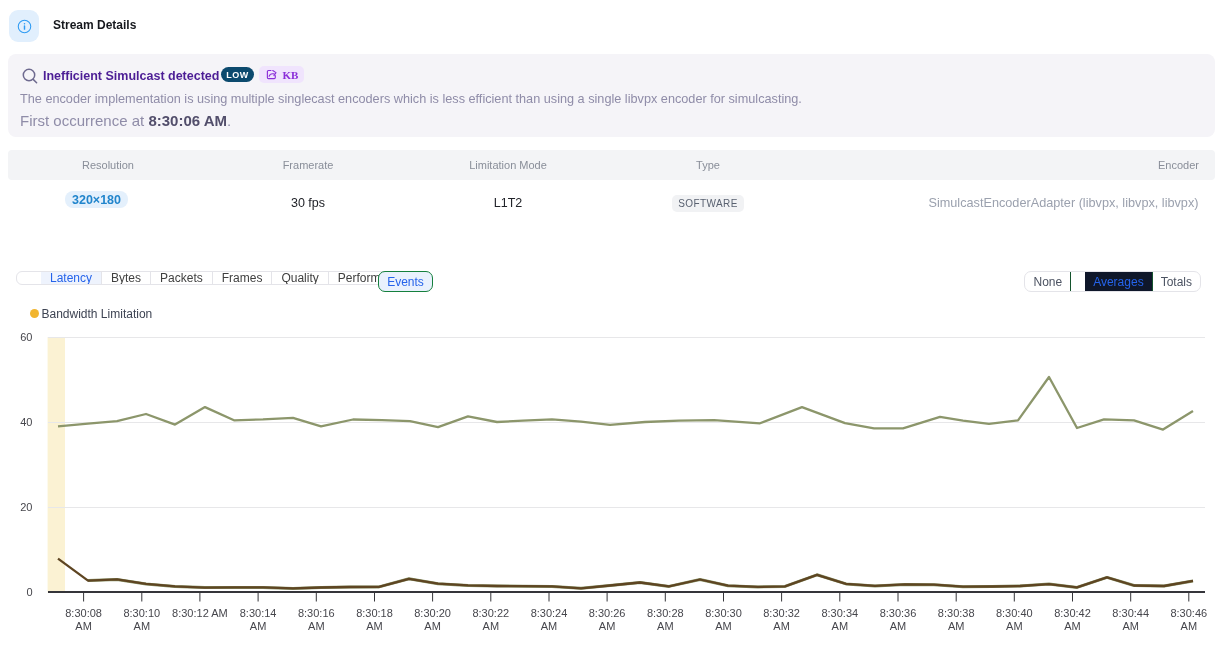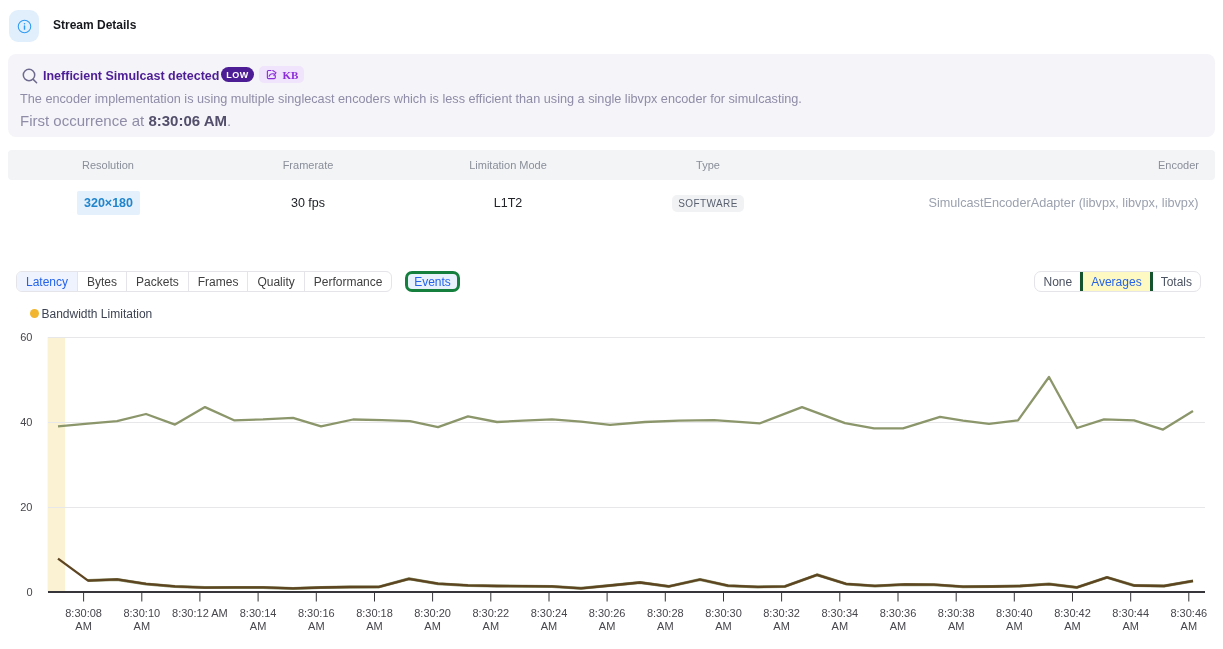--- a/index.html
+++ b/index.html
@@ -13,7 +13,7 @@
 
 .alert { left:8px; top:54px; width:1207px; height:83px; background:#f5f4f8; border-radius:8px; }
 .alert-title { left:43px; top:69px; font-size:12.5px; font-weight:bold; color:#4c1d95; }
-.low { left:221px; top:67px; width:33px; height:15px; background:#4c1d95; border-radius:8px; color:#ffffff; font-size:9px; font-weight:bold; letter-spacing:0.5px; display:flex; align-items:center; justify-content:center; }
+.low { left:221px; top:67px; width:33px; height:15px; background:#0c4a6e; border-radius:8px; color:#ffffff; font-size:9px; font-weight:bold; letter-spacing:0.5px; display:flex; align-items:center; justify-content:center; }
 .kb { left:258.5px; top:66px; height:17px; background:#f0e4fd; border-radius:5px; color:#8b2ed9; font-size:11px; font-weight:bold; display:flex; align-items:center; padding:0 6px; gap:5px;font-family:Liberation Serif, serif; }
 .desc { left:20px; top:92px; font-size:12.7px; color:#8f8ca8; }
 .occ { left:20px; top:112px; font-size:15px; color:#8f8ca8; }

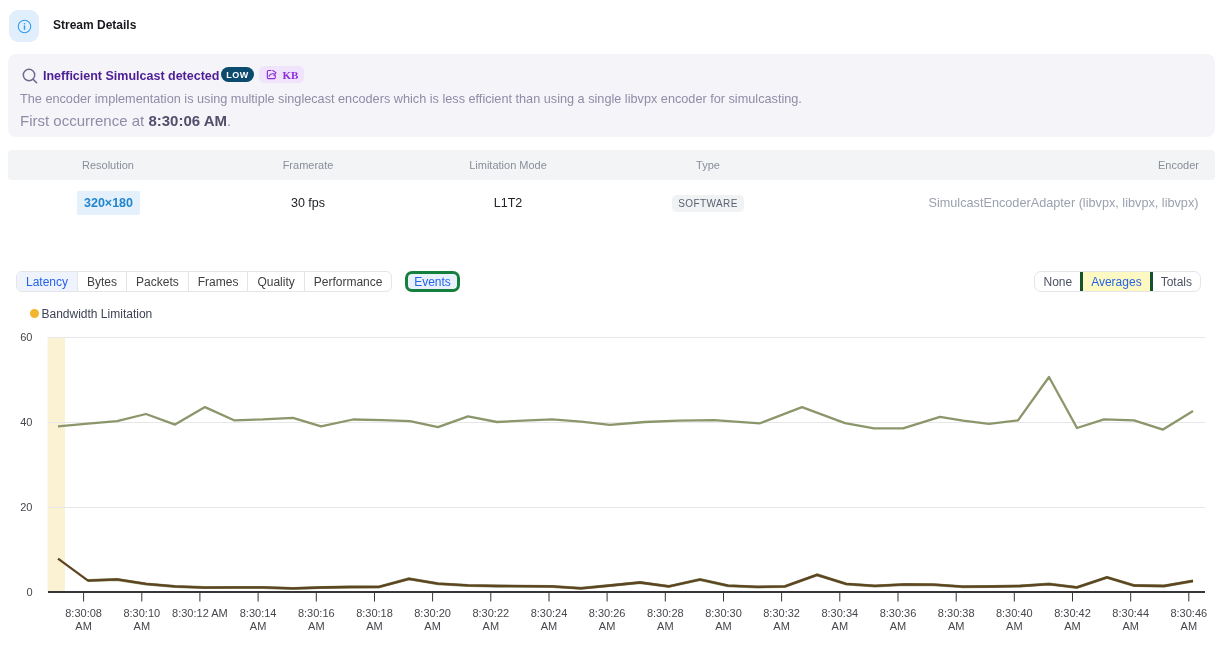--- a/index.html
+++ b/index.html
@@ -23,7 +23,7 @@
 .thead { left:8px; top:150px; width:1207px; height:30px; background:#f3f4f6; border-radius:4px; }
 .th { position:absolute; top:159px; font-size:11px; color:#898e99; width:200px; text-align:center; }
 .row-center { position:absolute; top:196px; font-size:12.5px; color:#212329; width:200px; text-align:center; }
-.chip { left:77px; top:191px; width:63px; height:24px; background:#e4f0fc; border-radius:2px; color:#2185cc; font-size:12.5px; font-weight:bold; display:flex; align-items:center; justify-content:center; }
+.chip { left:65px; top:191px; width:63px; height:17px; background:#e4f0fc; border-radius:8px; color:#2185cc; font-size:12.5px; font-weight:bold; display:flex; align-items:center; justify-content:center; }
 .software { left:672px; top:195px; width:72px; height:17px; background:#f1f2f4; border-radius:5px; color:#596170; font-size:10px; letter-spacing:0.4px; display:flex; align-items:center; justify-content:center; }
 .encoder { top:196px; right:24.5px; font-size:12.7px; color:#9ba1ae; }
 

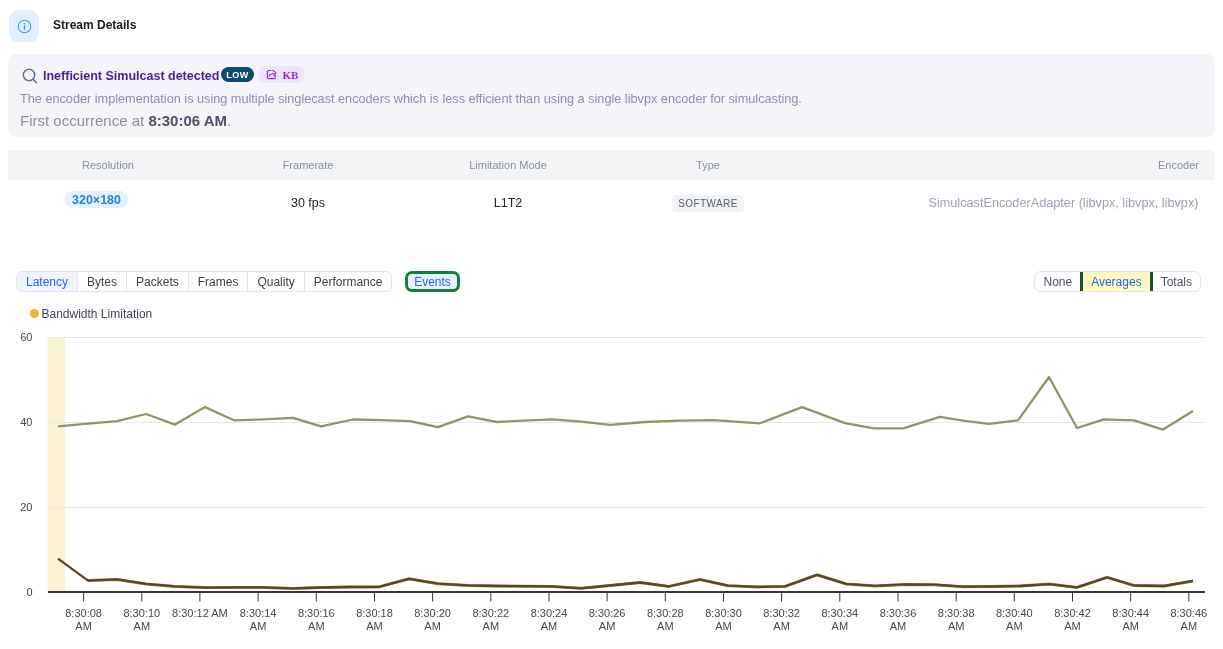--- a/index.html
+++ b/index.html
@@ -28,7 +28,7 @@
 .encoder { top:196px; right:24.5px; font-size:12.7px; color:#9ba1ae; }
 
 
-.tabgroup { left:16px; top:271px; height:21px; display:flex; border:1px solid #e4e4e9; border-radius:6px; background:#ffffff; overflow:hidden; }
+.tabgroup { left:16px; top:271px; height:14px; display:flex; border:1px solid #e4e4e9; border-radius:6px; background:#ffffff; overflow:hidden;padding-left:24px; }
 .tab { font-size:12px; color:#404040; padding:0 9px; display:flex; align-items:center; border-right:1px solid #e4e4e9; }
 .tab:last-child { border-right:none; }
 .tab.active { color:#2563ea; background:#eef3fd; }

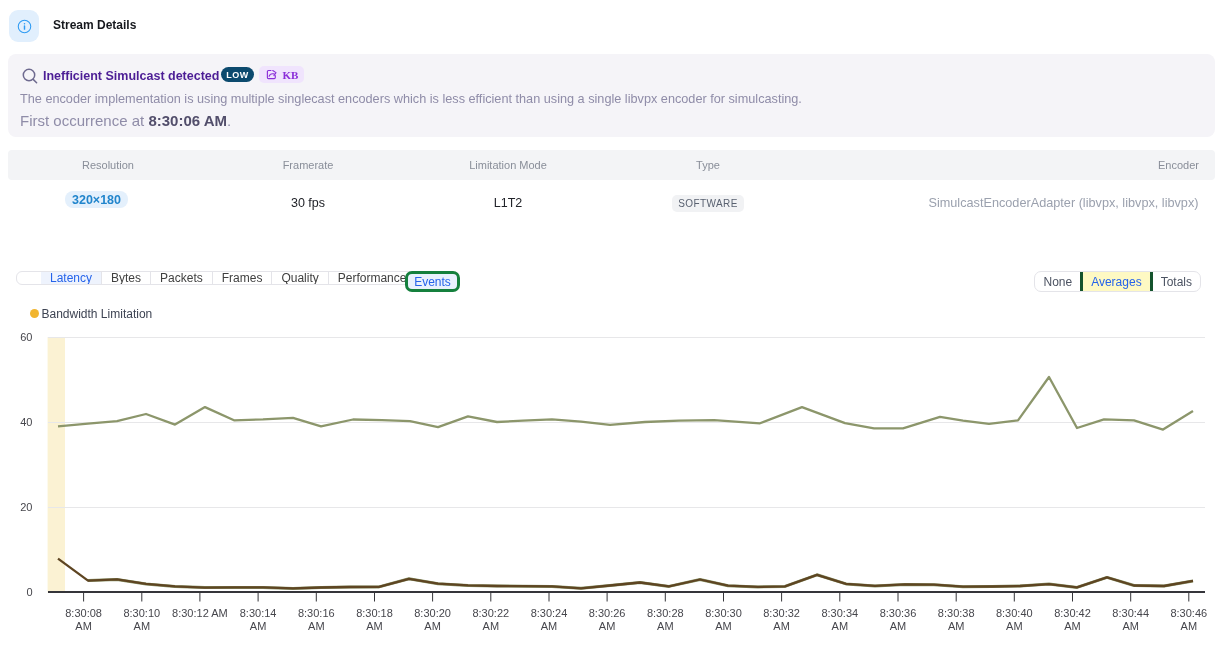--- a/index.html
+++ b/index.html
@@ -32,7 +32,7 @@
 .tab { font-size:12px; color:#404040; padding:0 9px; display:flex; align-items:center; border-right:1px solid #e4e4e9; }
 .tab:last-child { border-right:none; }
 .tab.active { color:#2563ea; background:#eef3fd; }
-.events { left:405px; top:271px; width:55px; height:21px; background:#e9f1fd; border:3px solid #15803d; border-radius:7px; color:#2563ea; font-size:12px; display:flex; align-items:center; justify-content:center; }
+.events { left:378px; top:271px; width:55px; height:21px; background:#e9f1fd; border:1px solid #15803d; border-radius:7px; color:#2563ea; font-size:12px; display:flex; align-items:center; justify-content:center; }
 .rgroup { top:271px; height:21px; right:22px; display:flex; border:1px solid #e4e4e9; border-radius:7px; background:#ffffff; overflow:hidden; }
 .rtab { font-size:12px; color:#4c5362; padding:0 8px; display:flex; align-items:center; border-right:3px solid #14532d; }
 .rtab:last-child { border-right:none; }

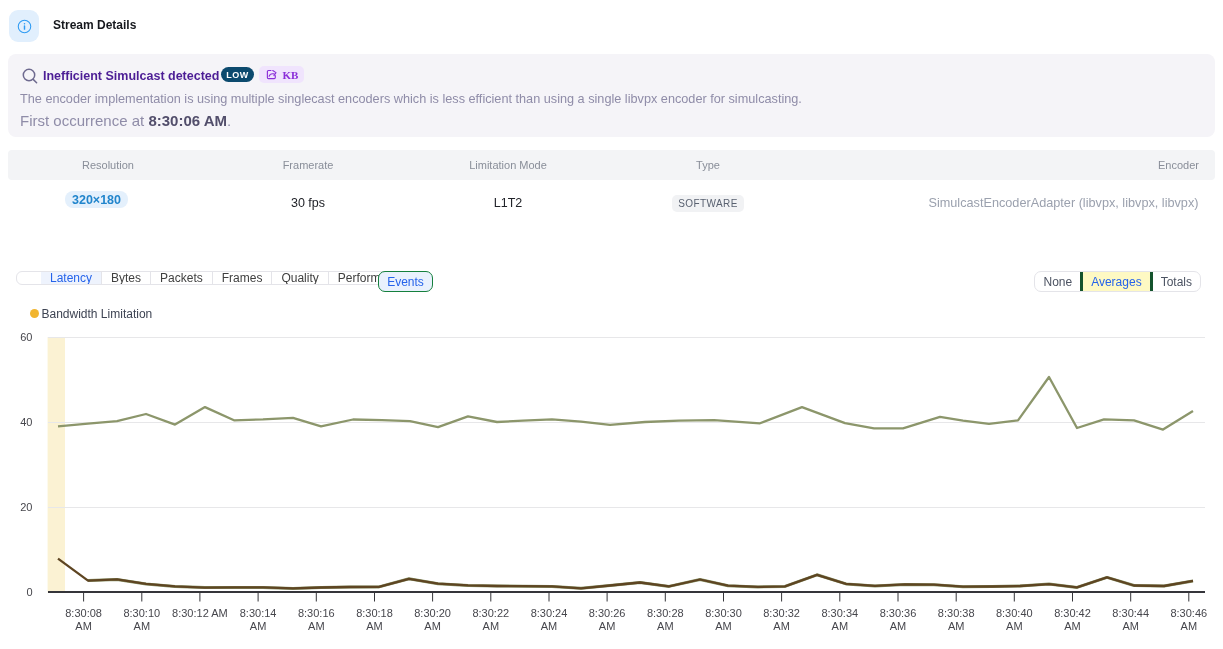--- a/index.html
+++ b/index.html
@@ -34,7 +34,7 @@
 .tab.active { color:#2563ea; background:#eef3fd; }
 .events { left:378px; top:271px; width:55px; height:21px; background:#e9f1fd; border:1px solid #15803d; border-radius:7px; color:#2563ea; font-size:12px; display:flex; align-items:center; justify-content:center; }
 .rgroup { top:271px; height:21px; right:22px; display:flex; border:1px solid #e4e4e9; border-radius:7px; background:#ffffff; overflow:hidden; }
-.rtab { font-size:12px; color:#4c5362; padding:0 8px; display:flex; align-items:center; border-right:3px solid #14532d; }
+.rtab { font-size:12px; color:#4c5362; padding:0 8px; display:flex; align-items:center; border-right:1px solid #14532d; }
 .rtab:last-child { border-right:none; }
 .rtab.active { color:#2563ea; background:#fef9c3; }
 

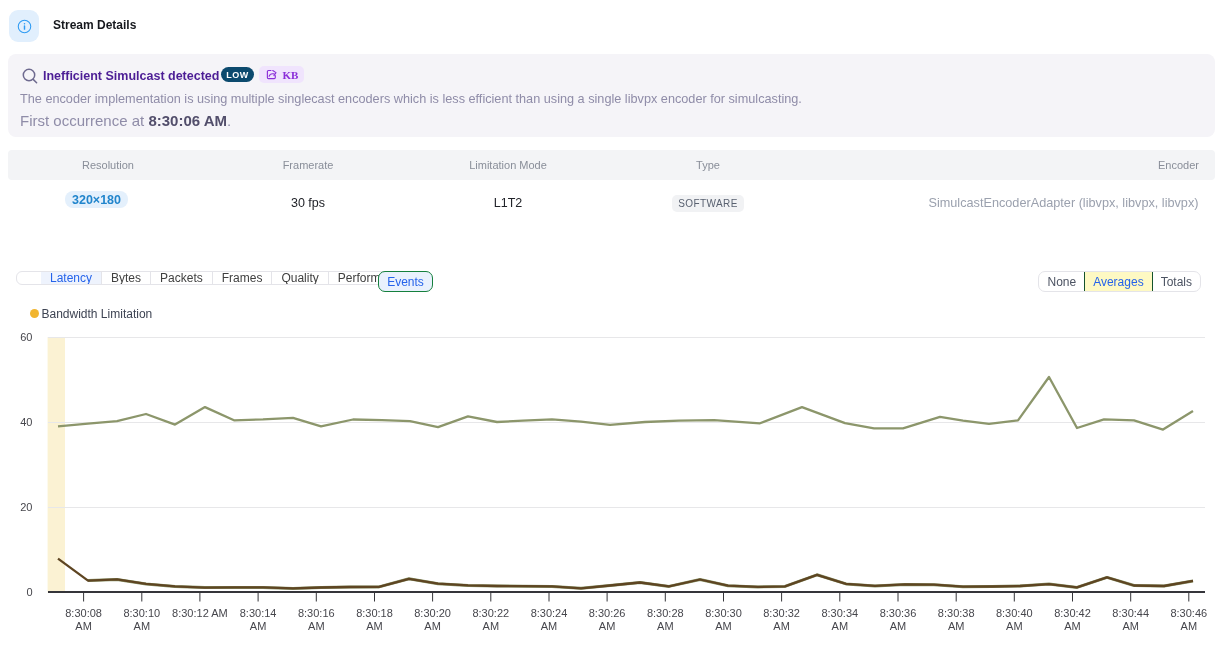--- a/index.html
+++ b/index.html
@@ -36,7 +36,7 @@
 .rgroup { top:271px; height:21px; right:22px; display:flex; border:1px solid #e4e4e9; border-radius:7px; background:#ffffff; overflow:hidden; }
 .rtab { font-size:12px; color:#4c5362; padding:0 8px; display:flex; align-items:center; border-right:1px solid #14532d; }
 .rtab:last-child { border-right:none; }
-.rtab.active { color:#2563ea; background:#fef9c3; }
+.rtab.active { color:#2563ea; background:#0f172a;margin-left:14px; }
 
 
 .ldot { left:29.5px; top:308.5px; width:9px; height:9px; border-radius:50%; background:#f1b52f; }

